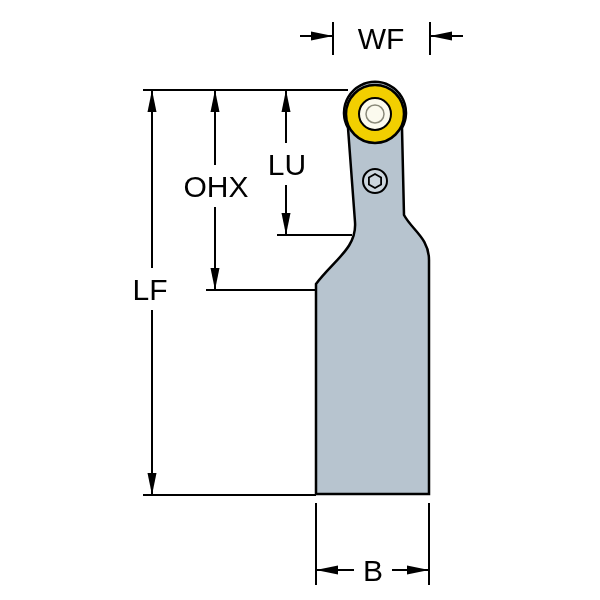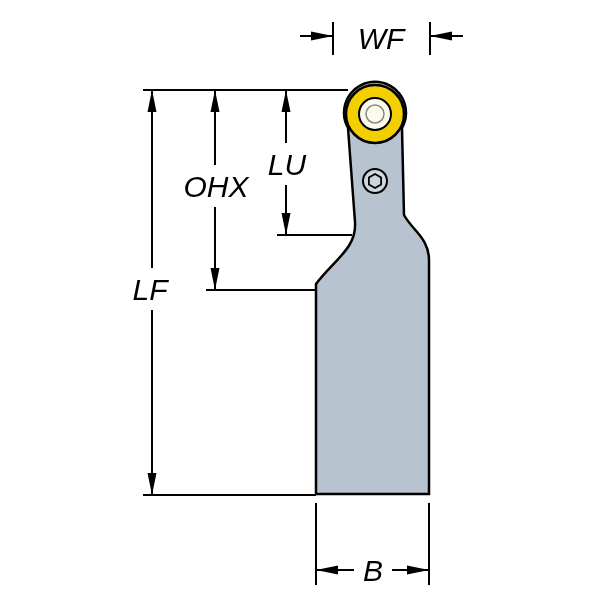--- a/index.html
+++ b/index.html
@@ -9,7 +9,6 @@
     position: relative;
     background: #ffffff;
     overflow: hidden;
-    font-style: italic;
   }
   svg { display: block; }
   svg text {

